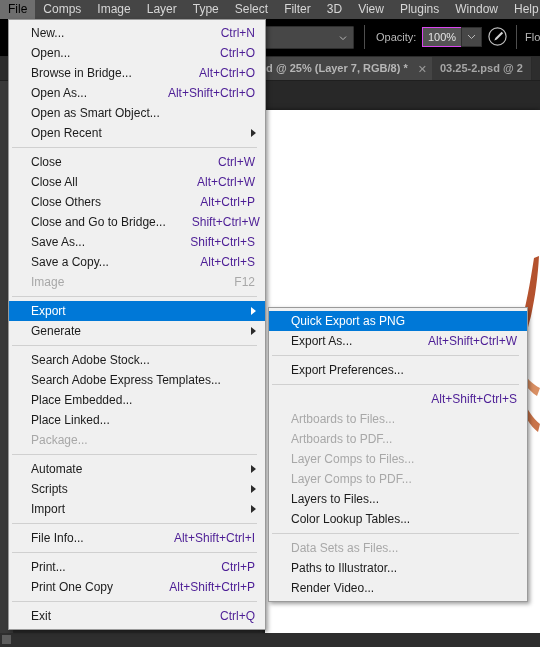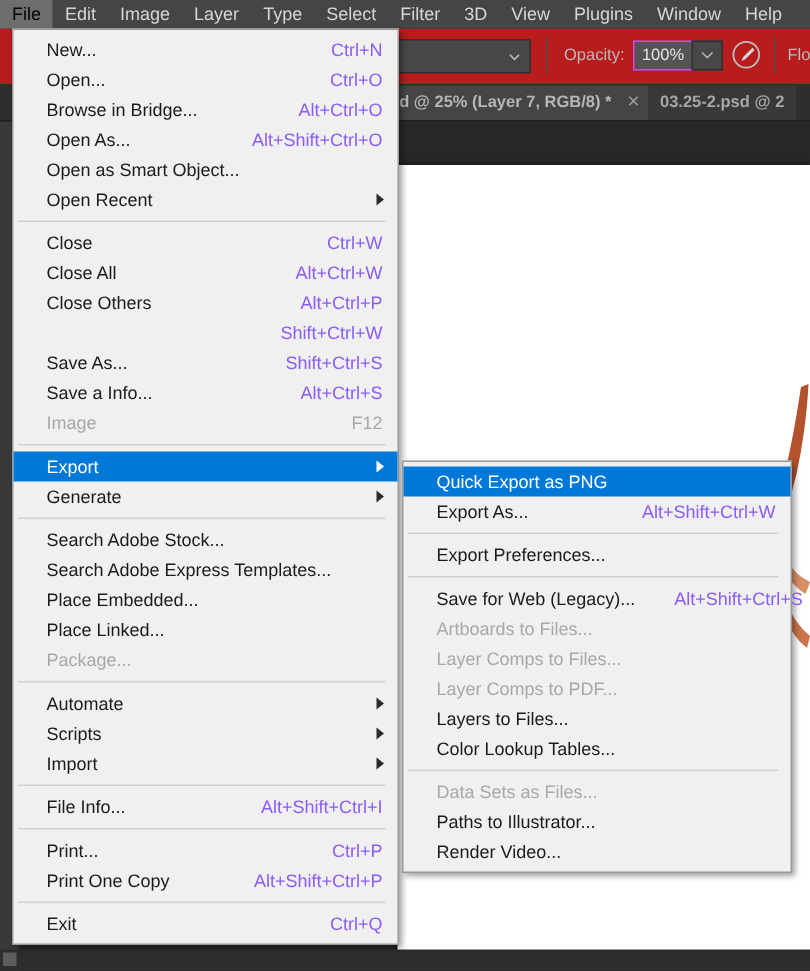--- a/index.html
+++ b/index.html
@@ -192,7 +192,7 @@
 
   <div class="menubar">
     <div class="menubar-item active">File</div>
-    <div class="menubar-item">Edit</div>
+    <div class="menubar-item">Comps</div>
     <div class="menubar-item">Image</div>
     <div class="menubar-item">Layer</div>
     <div class="menubar-item">Type</div>

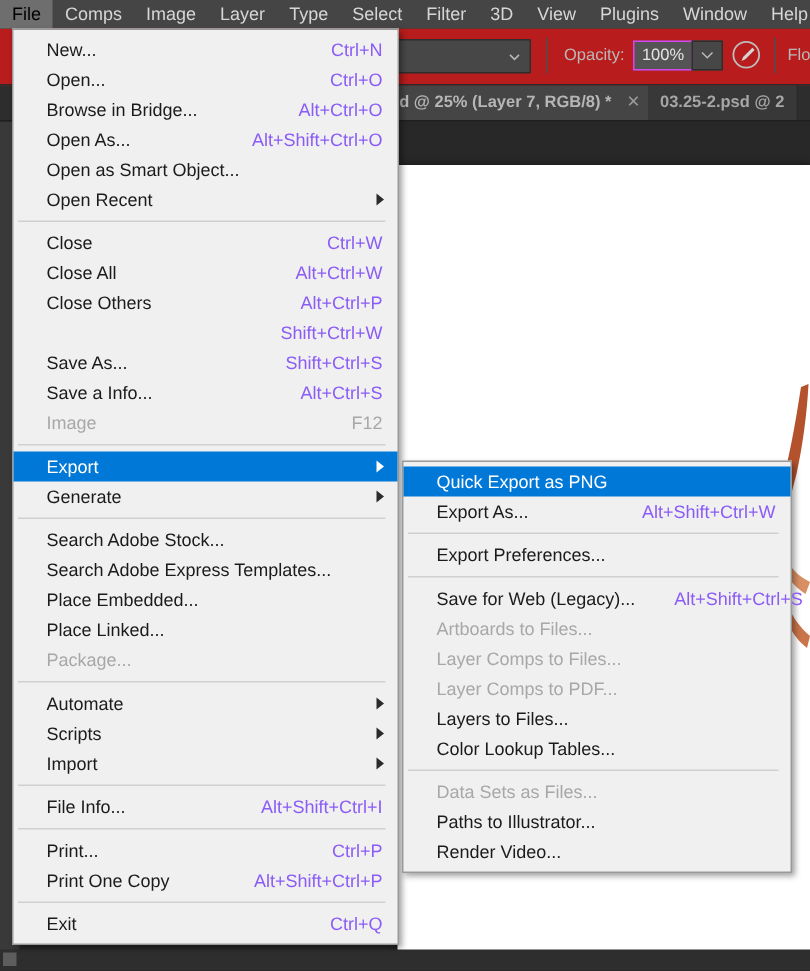--- a/index.html
+++ b/index.html
@@ -118,7 +118,7 @@
   .mi .mi-label{flex:0 0 auto;}
   .mi .mi-shortcut{
     margin-left:auto;padding-left:26px;
-    font-size:12px;color:#8b5cf6;
+    font-size:12px;color:#4c1d95;
   }
   .mi.disabled .mi-label,
   .mi.disabled .mi-shortcut{color:#a8a8a8;}

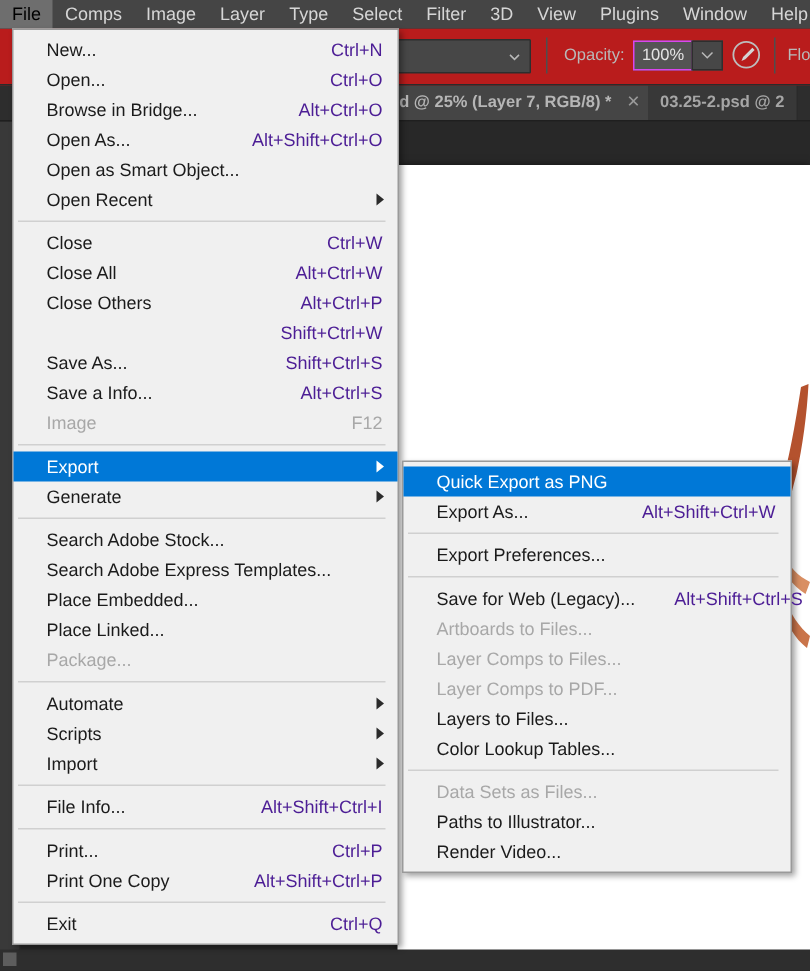--- a/index.html
+++ b/index.html
@@ -28,7 +28,7 @@
 
   .optionsbar{
     position:absolute;left:0;top:19px;width:540px;height:37px;
-    background:#b91c1c;
+    background:#000000;
     border-bottom:1px solid #2b2b2b;
     display:flex;align-items:center;
   }

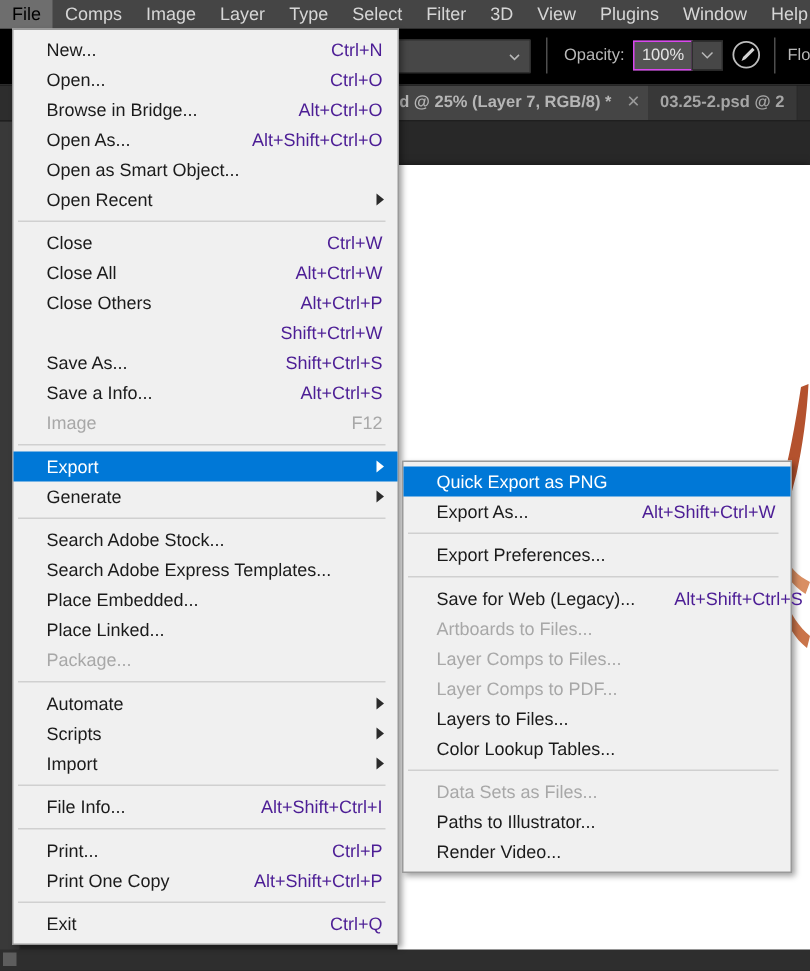--- a/index.html
+++ b/index.html
@@ -248,6 +248,7 @@
       <span class="mi-shortcut">Alt+Ctrl+P</span>
     </div>
     <div class="mi">
+      <span class="mi-label">Close and Go to Bridge...</span>
       <span class="mi-shortcut">Shift+Ctrl+W</span>
     </div>
     <div class="mi">

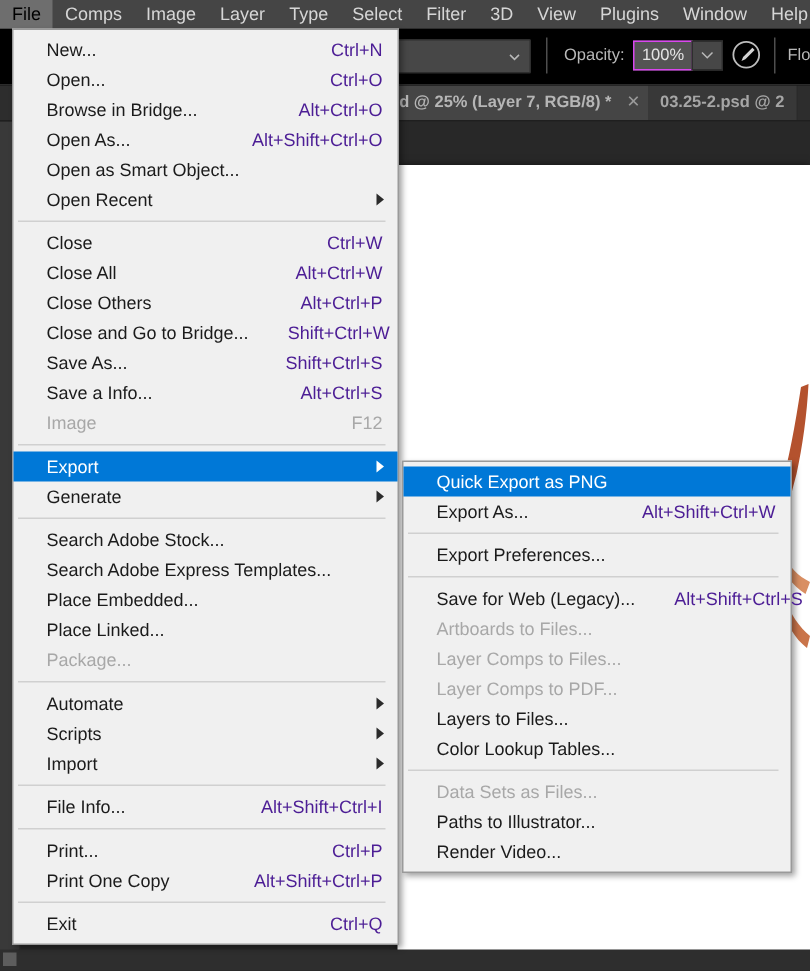--- a/index.html
+++ b/index.html
@@ -256,7 +256,7 @@
       <span class="mi-shortcut">Shift+Ctrl+S</span>
     </div>
     <div class="mi">
-      <span class="mi-label">Save a Info...</span>
+      <span class="mi-label">Save a Copy...</span>
       <span class="mi-shortcut">Alt+Ctrl+S</span>
     </div>
     <div class="mi disabled">

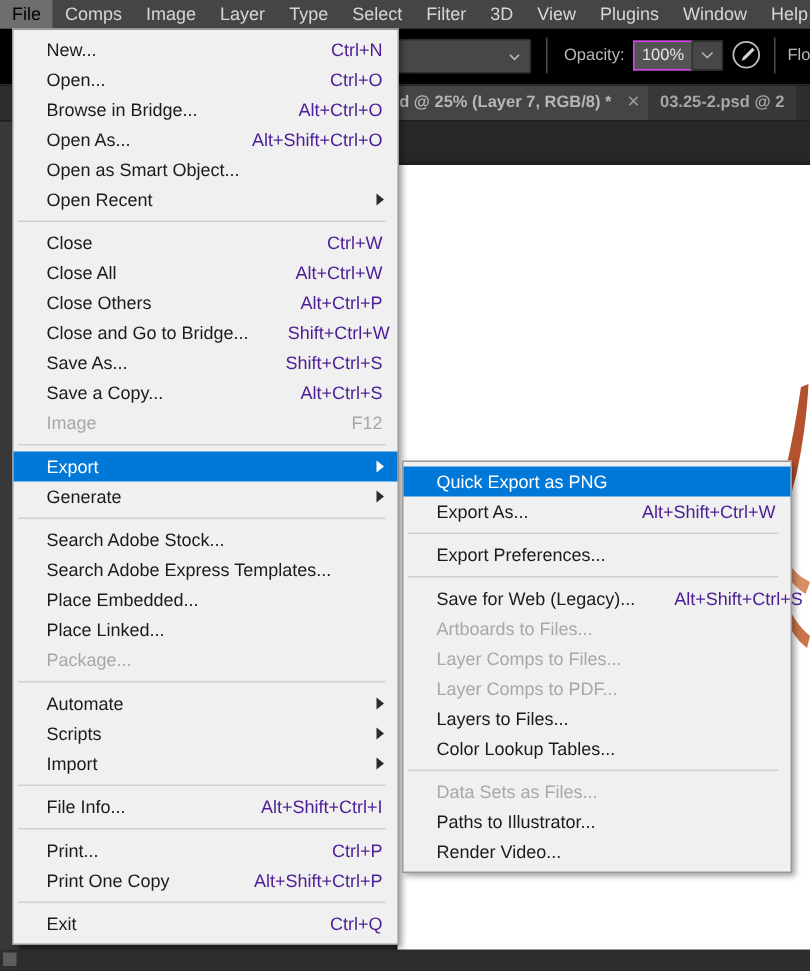--- a/index.html
+++ b/index.html
@@ -336,7 +336,6 @@
     </div>
     <div class="sep"></div>
     <div class="mi">
-      <span class="mi-label">Save for Web (Legacy)...</span>
       <span class="mi-shortcut">Alt+Shift+Ctrl+S</span>
     </div>
     <div class="mi disabled">

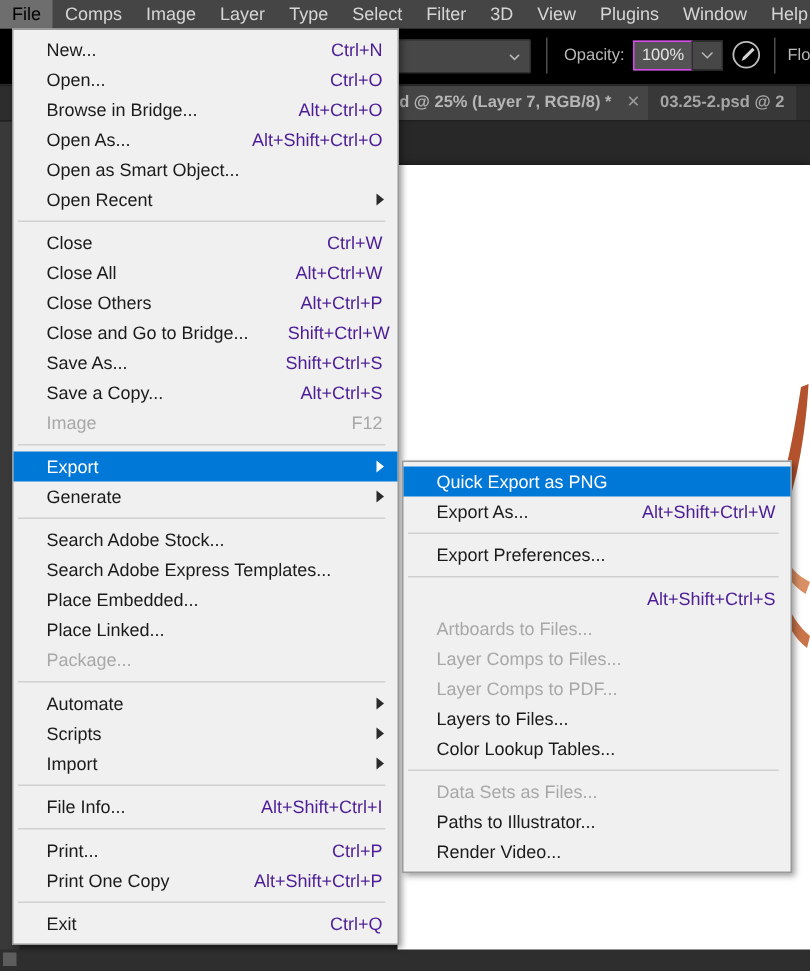--- a/index.html
+++ b/index.html
@@ -342,6 +342,9 @@
       <span class="mi-label">Artboards to Files...</span>
     </div>
     <div class="mi disabled">
+      <span class="mi-label">Artboards to PDF...</span>
+    </div>
+    <div class="mi disabled">
       <span class="mi-label">Layer Comps to Files...</span>
     </div>
     <div class="mi disabled">

